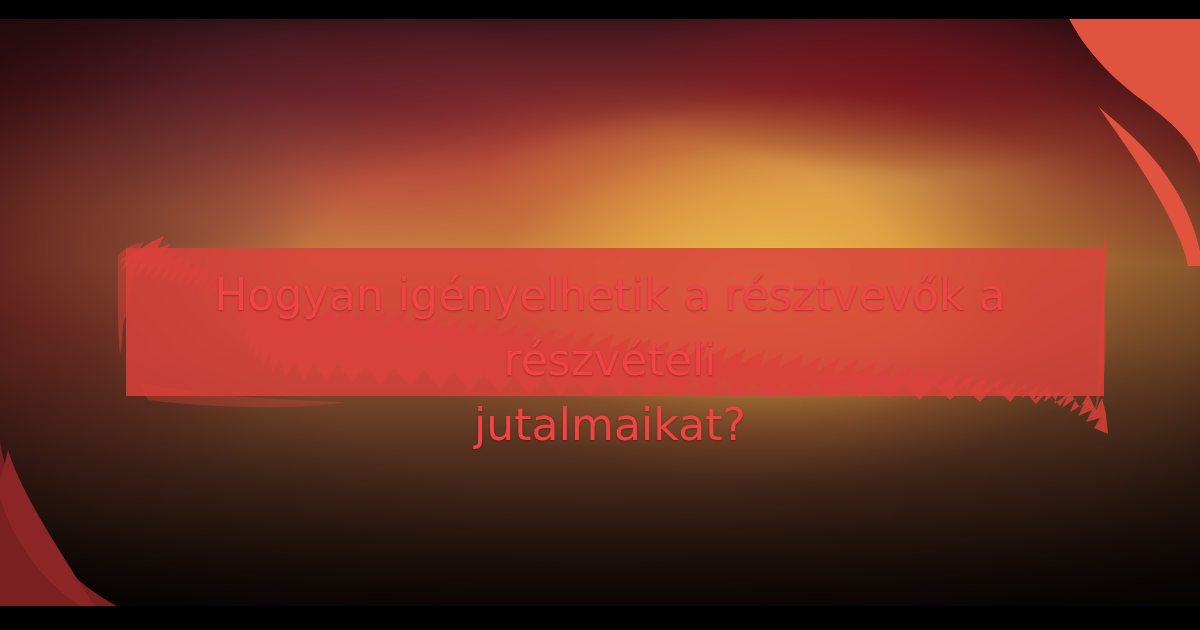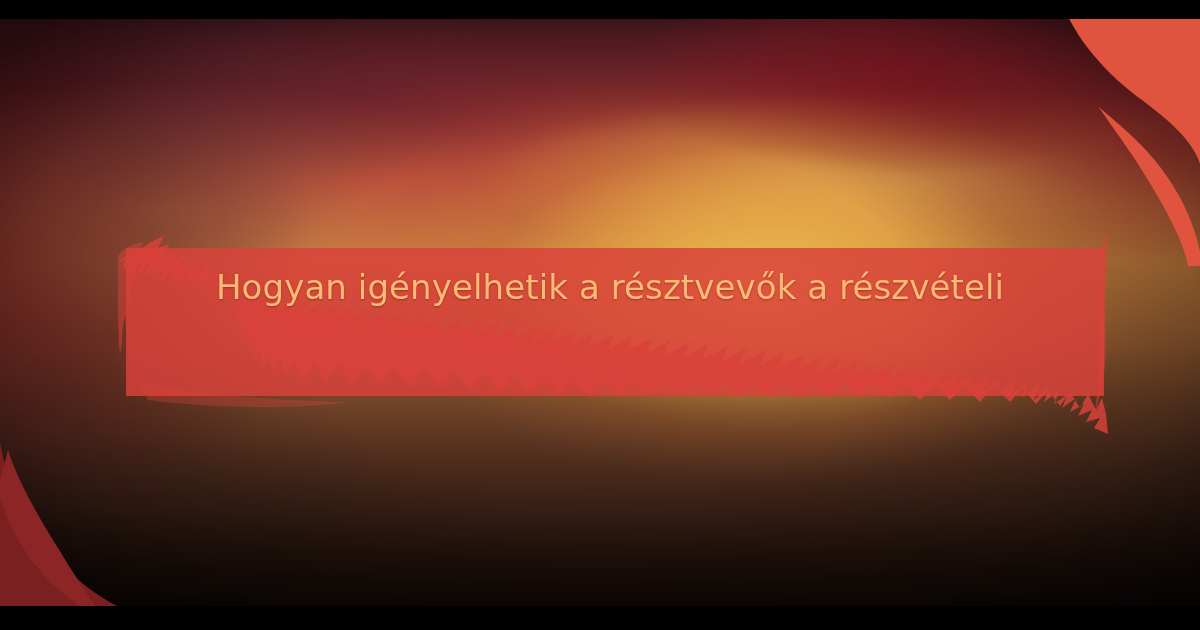--- a/index.html
+++ b/index.html
@@ -136,8 +136,8 @@
     width: 900px;
     z-index: 9;
     text-align: center;
-    color: #fdba74;
-    font-size: 34px;
+    color: #ef4444;
+    font-size: 44px;
     line-height: 1.48;
     font-weight: 400;
     letter-spacing: 0.1px;

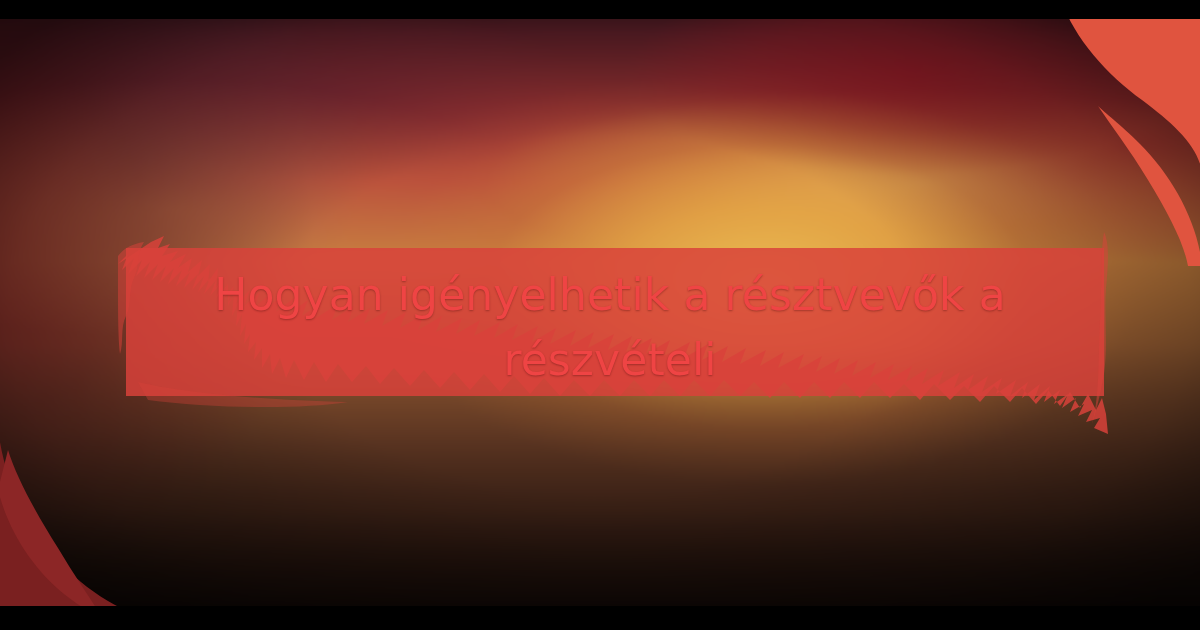--- a/index.html
+++ b/index.html
@@ -226,6 +226,7 @@
 
   <div class="banner-text">
     <div>Hogyan igényelhetik a résztvevők a részvételi</div>
+    <div>jutalmaikat?</div>
   </div>
 
   <div class="bar bar-top"></div>

